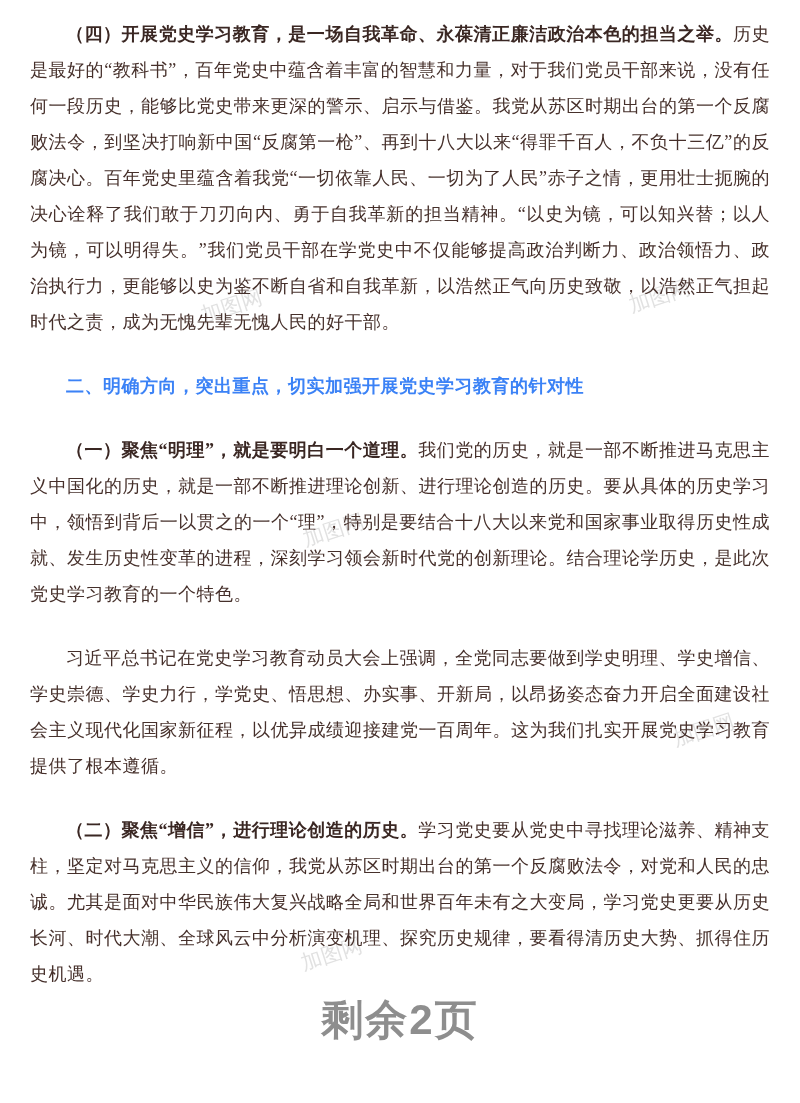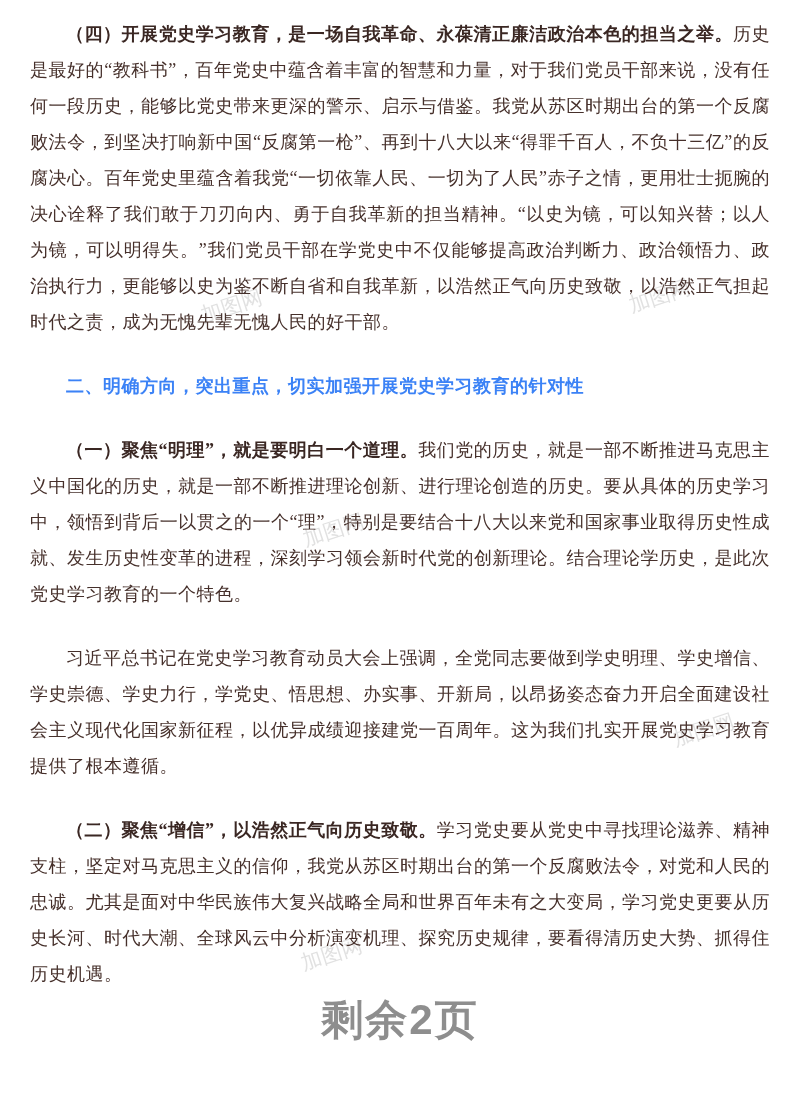--- a/index.html
+++ b/index.html
@@ -87,7 +87,7 @@
 
     <p class="para"><span>习近平总书记在党史学习教育动员大会上强调，全党同志要做到学史明理、学史增信、学史崇德、学史力行，学党史、悟思想、办实事、开新局，以昂扬姿态奋力开启全面建设社会主义现代化国家新征程，以优异成绩迎接建党一百周年。这为我们扎实开展党史学习教育提供了根本遵循。</span></p>
 
-    <p class="para"><span class="lead">（二）聚焦“增信”，以浩然正气向历史致敬。</span><span>学习党史要从党史中寻找理论滋养、精神支柱，坚定对马克思主义的信仰，我党从苏区时期出台的第一个反腐败法令，对党和人民的忠诚。尤其是面对中华民族伟大复兴战略全局和世界百年未有之大变局，学习党史更要从历史长河、时代大潮、全球风云中分析演变机理、探究历史规律，要看得清历史大势、抓得住历史机遇。</span></p>
+    <p class="para"><span class="lead">（二）聚焦“增信”，进行理论创造的历史。</span><span>学习党史要从党史中寻找理论滋养、精神支柱，坚定对马克思主义的信仰，我党从苏区时期出台的第一个反腐败法令，对党和人民的忠诚。尤其是面对中华民族伟大复兴战略全局和世界百年未有之大变局，学习党史更要从历史长河、时代大潮、全球风云中分析演变机理、探究历史规律，要看得清历史大势、抓得住历史机遇。</span></p>
 
   </div>
 

